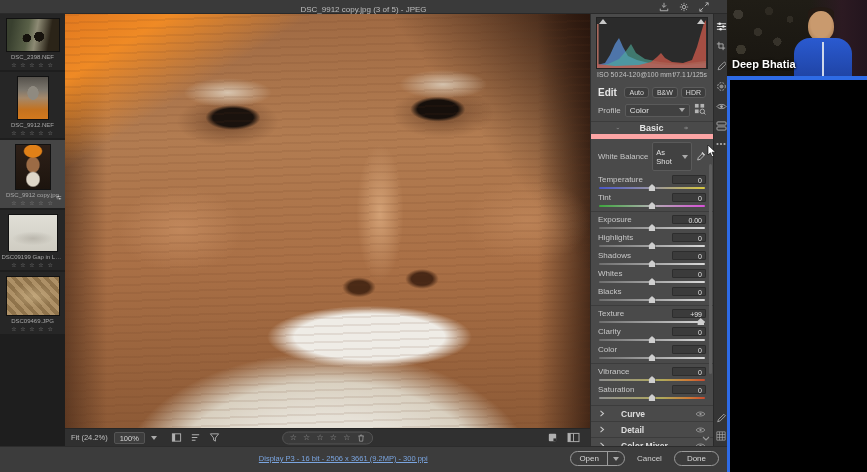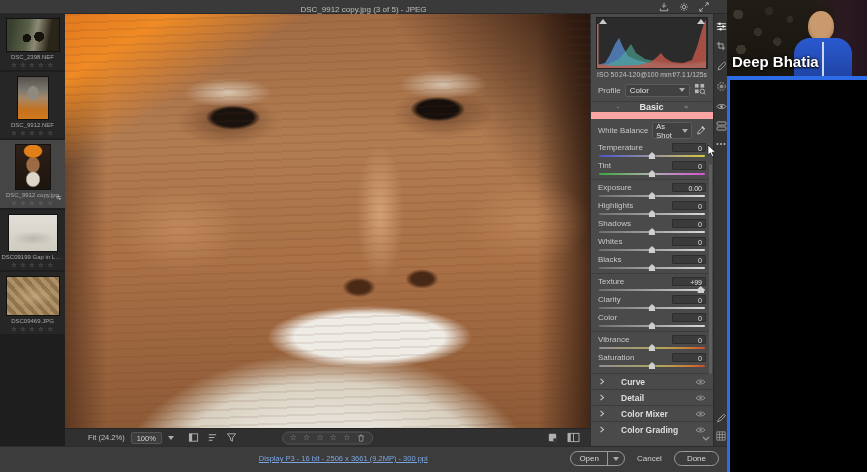--- a/index.html
+++ b/index.html
@@ -136,7 +136,7 @@
   .wc-hair { position:absolute; left:58%; top:9%; width:26px; height:12px; border-radius:50% 50% 0 0; background:#241a14; }
   .wc-torso { position:absolute; left:48%; top:48%; width:58px; height:48px; border-radius:16px 16px 0 0; background:linear-gradient(180deg,#2a5ad0,#1d3f9c); }
   .wc-zip { position:absolute; left:68%; top:52%; width:2px; height:34px; background:#cfd8ea; }
-  .wc-name { position:absolute; left:5px; bottom:10px; font-size:15px; font-weight:bold; color:#fff; text-shadow:0 1px 2px #000, 0 0 3px #000; }
+  .wc-name { position:absolute; left:5px; bottom:10px; font-size:11px; font-weight:bold; color:#fff; text-shadow:0 1px 2px #000, 0 0 3px #000; }
   .wc-bar { position:absolute; left:0; bottom:0; width:100%; height:4px; background:#2e6be6; }
 
   .black-region { position:absolute; left:727px; top:80px; width:140px; height:392px; background:#000; border-left:3px solid #2e6be6; }

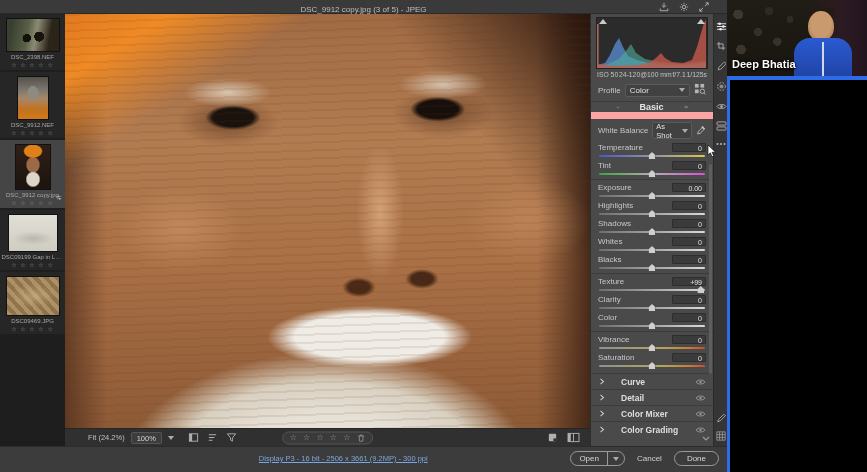--- a/index.html
+++ b/index.html
@@ -263,6 +263,12 @@
       <span>1/125s</span>
     </div>
 
+    <div class="edit-head">
+      <span class="edit-title">Edit</span>
+      <span class="mode-btn">Auto</span>
+      <span class="mode-btn">B&amp;W</span>
+      <span class="mode-btn">HDR</span>
+    </div>
 
     <div class="profile-row">
       <span class="profile-label">Profile</span>

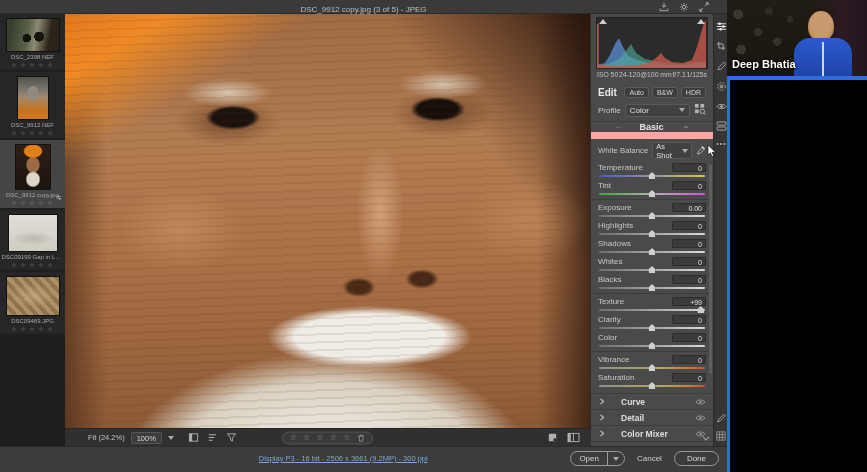--- a/index.html
+++ b/index.html
@@ -88,7 +88,7 @@
   .profile-row { display:flex; align-items:center; padding:1px 7px 4px; gap:4px; border-bottom:1px solid #3c3c3c; }
   .profile-label { font-size:8px; }
   .select-box { flex:1; display:flex; align-items:center; justify-content:space-between; background:#414141; border:1px solid #5a5a5a; border-radius:2px; height:13px; padding:0 4px; font-size:8px; color:#e0e0e0; }
-  .sec-head { display:flex; align-items:center; gap:20px; padding:3px 25px; height:17px; border-bottom:7px solid #fca5a5; }
+  .sec-head { display:flex; align-items:center; gap:20px; padding:3px 25px; height:17px; border-bottom:5px solid #fca5a5; }
   .sec-title { font-size:9px; font-weight:bold; color:#e4e4e4; flex:1; }
   .wb-row { display:flex; align-items:center; gap:4px; padding:3px 7px 2px; }
   .wb-label { font-size:7.8px; flex:0 0 auto; }

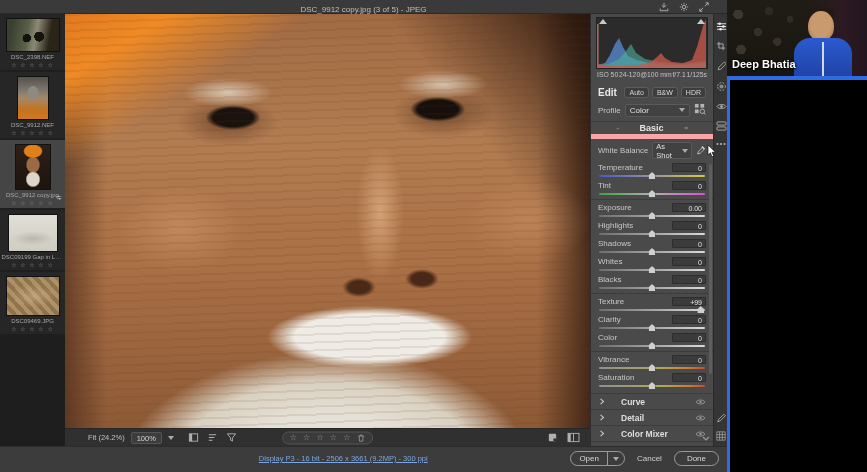--- a/index.html
+++ b/index.html
@@ -92,7 +92,7 @@
   .sec-title { font-size:9px; font-weight:bold; color:#e4e4e4; flex:1; }
   .wb-row { display:flex; align-items:center; gap:4px; padding:3px 7px 2px; }
   .wb-label { font-size:7.8px; flex:0 0 auto; }
-  .wb-box { flex:1; display:flex; align-items:center; justify-content:space-between; background:#414141; border:1px solid #5a5a5a; border-radius:2px; height:17px; padding:0 3px; font-size:7.5px; color:#e0e0e0; }
+  .wb-box { flex:1; display:flex; align-items:center; justify-content:space-between; background:#414141; border:1px solid #5a5a5a; border-radius:2px; height:29px; padding:0 3px; font-size:7.5px; color:#e0e0e0; }
   .srow { padding:1px 7px 0; }
   .sl-top { display:flex; align-items:center; justify-content:space-between; height:10px; }
   .sl-label { font-size:8px; color:#c8c8c8; }

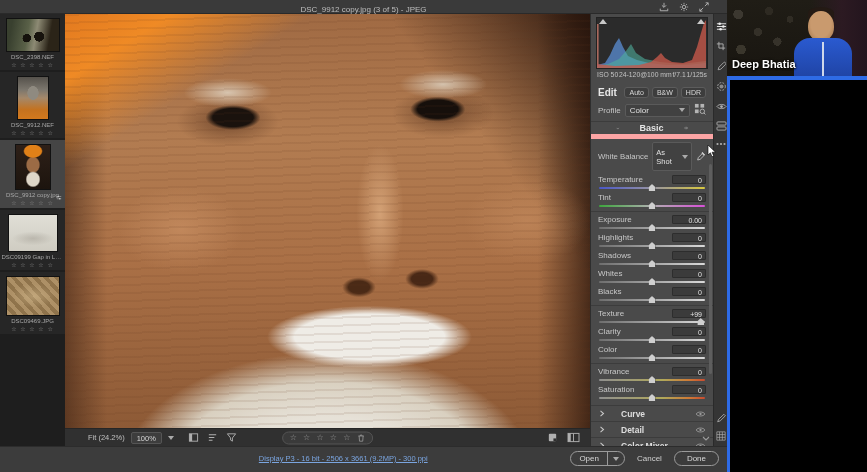--- a/index.html
+++ b/index.html
@@ -65,7 +65,7 @@
       linear-gradient(180deg, #a06a43 0%, #b27c51 30%, #aa7046 60%, #8d5a36 100%);
   }
   
-  .canvas-toolbar { position:absolute; left:0; bottom:0; width:525px; height:18px; background:#303030; border-top:1px solid #262626; display:flex; align-items:center;padding-left:17px; }
+  .canvas-toolbar { position:absolute; left:0; bottom:0; width:525px; height:18px; background:#303030; border-top:1px solid #262626; display:flex; align-items:center; }
   .ct-left { display:flex; align-items:center; gap:6px; padding-left:6px; }
   .fit-label { font-size:7.5px; color:#c0c0c0; }
   .zoom-box { font-size:7.5px; color:#d5d5d5; background:#3d3d3d; border:1px solid #555; border-radius:2px; padding:0 5px; height:12px; line-height:11px; }

